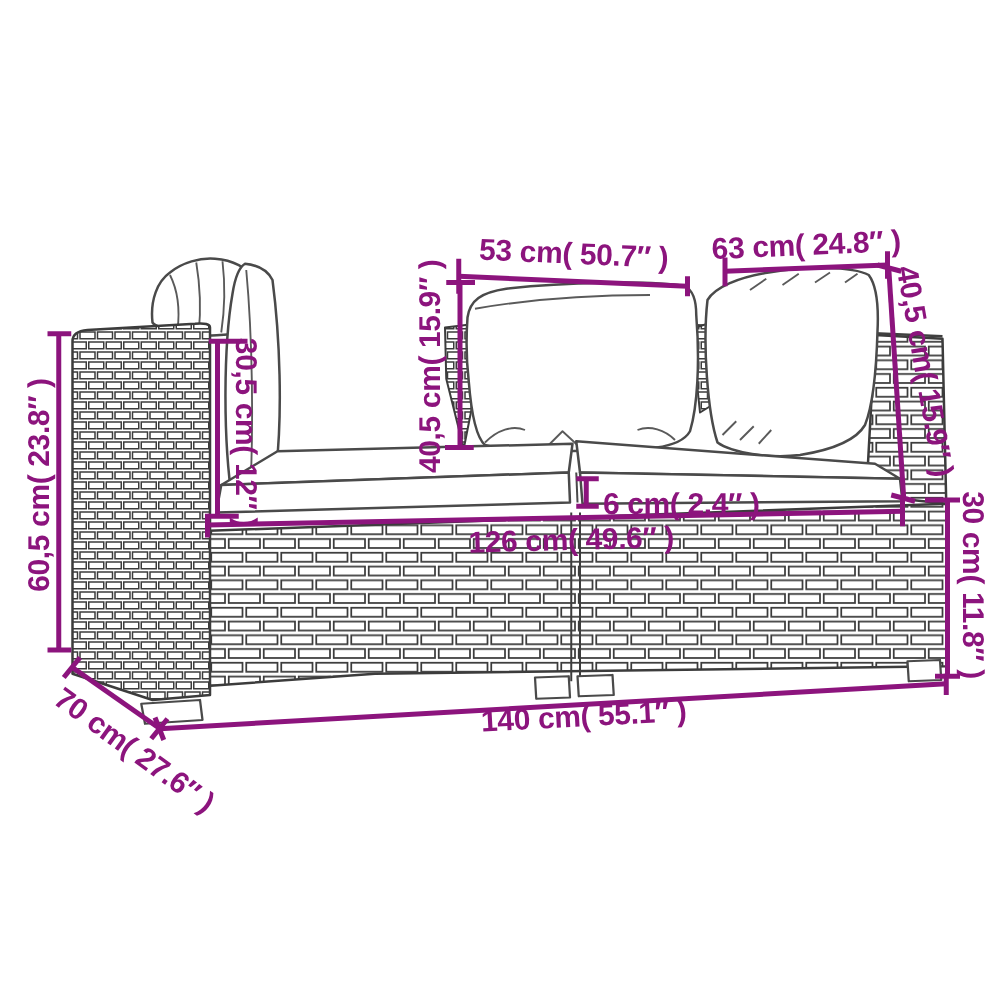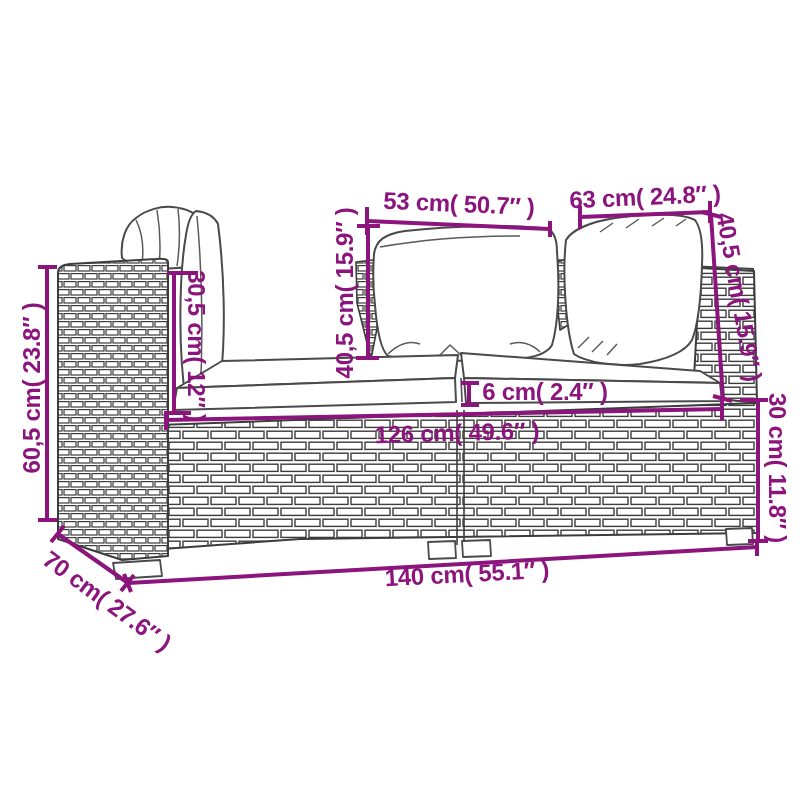--- a/index.html
+++ b/index.html
@@ -180,7 +180,7 @@
   <div class="dim" style="left:96px;top:332px;transform:rotate(90deg);">30,5 cm( 12″ )</div>
   <div class="dim" style="left:-68px;top:374px;transform:rotate(-90deg);">60,5 cm( 23.8″ )</div>
   <div class="dim" style="left:677px;top:454px;transform:rotate(90deg);">30 cm( 11.8″ )</div>
-  <div class="dim" style="left:445px;top:378px;">6 cm( 2.4″ )</div>
+  <div class="dim" style="left:445px;top:390px;">6 cm( 2.4″ )</div>
   <div class="dim" style="left:357px;top:419px;transform:rotate(-1.5deg);">126 cm( 49.6″ )</div>
   <div class="dim" style="left:367px;top:560px;transform:rotate(-3deg);">140 cm( 55.1″ )</div>
   <div class="dim" style="left:7px;top:587px;transform:rotate(36deg);">70 cm( 27.6″ )</div>

